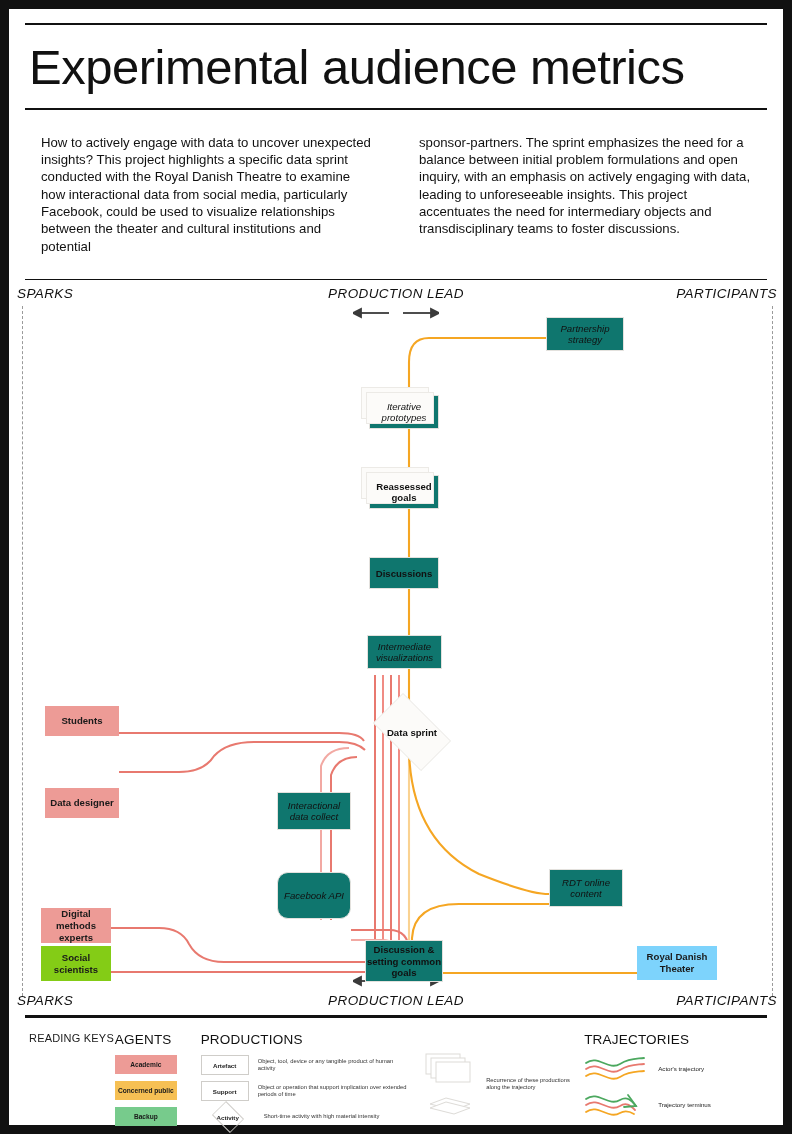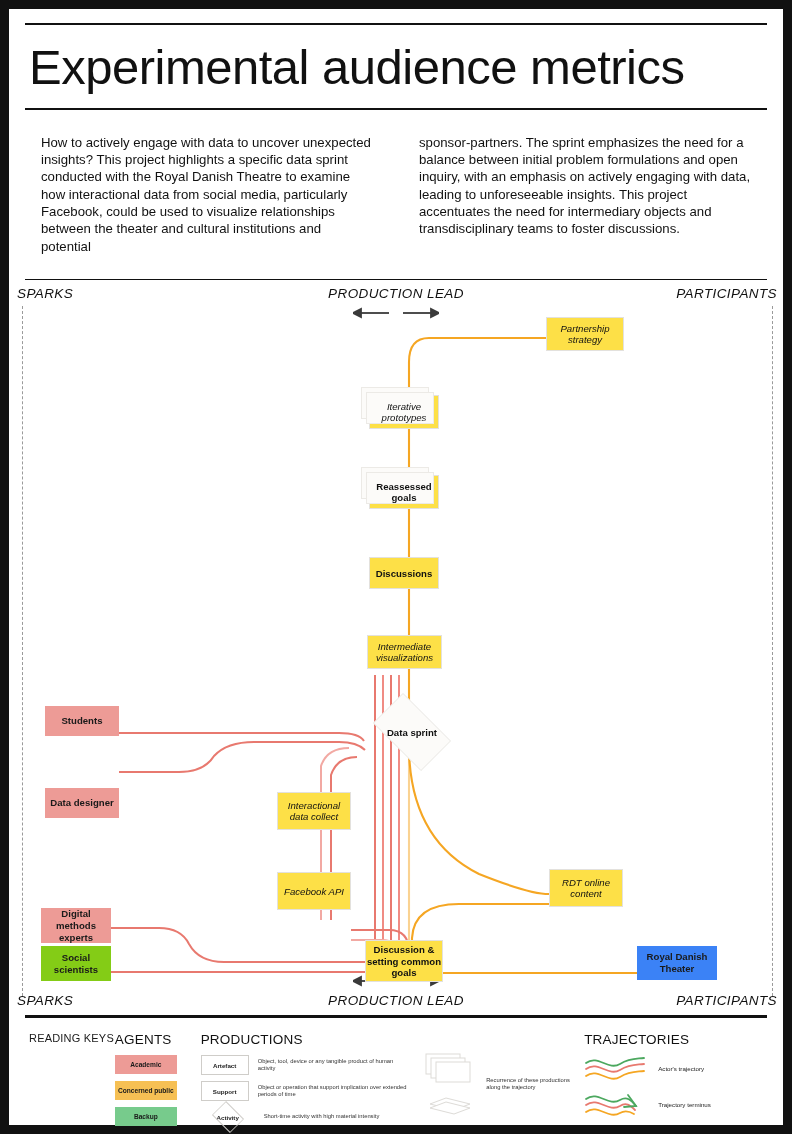--- a/index.html
+++ b/index.html
@@ -46,7 +46,7 @@
   .canvas{position:absolute;left:0;top:0;width:774px;height:735px;}
 
   
-  .node{position:absolute;background:#fde047;border:1px solid #e3e1dd;
+  .node{position:absolute;background:#0f766e;border:1px solid #e3e1dd;
         display:flex;align-items:center;justify-content:center;text-align:center;
         font-size:9.6px;line-height:1.22;color:#111;box-sizing:border-box;z-index:5;}
   .node.italic{font-style:italic;}

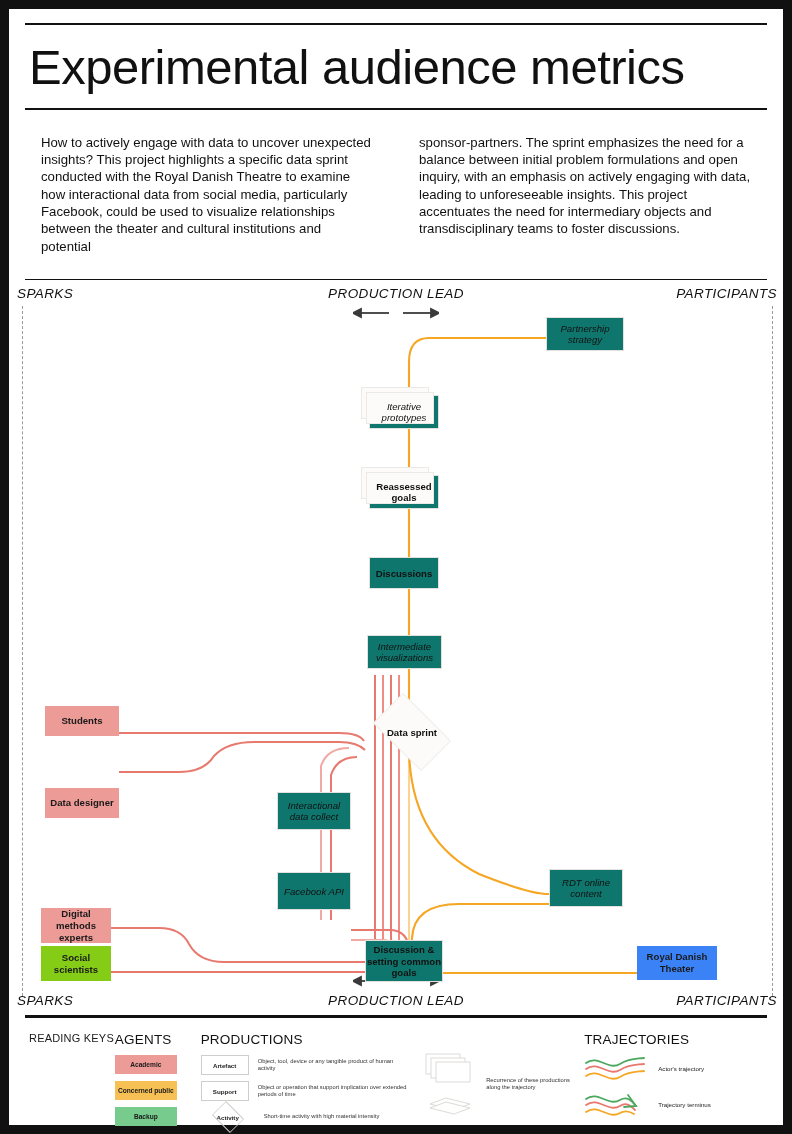--- a/index.html
+++ b/index.html
@@ -203,7 +203,7 @@
           <div class="node bold" style="left: 360px; top: 277px; width: 70px; height: 32px;">Discussions</div>
           <div class="node italic" style="left: 358px; top: 355px; width: 75px; height: 34px;">Intermediate visualizations</div>
           <div class="node italic" style="left: 268px; top: 512px; width: 74px; height: 38px;">Interactional data collect</div>
-          <div class="node italic" style="left: 268px; top: 592px; width: 74px; height: 38px;">Facebook API</div>
+          <div class="node italic" style="left: 268px; top: 592px; width: 74px; height: 47px; border-radius: 11px;">Facebook API</div>
           <div class="node italic" style="left: 540px; top: 589px; width: 74px; height: 38px;">RDT online content</div>
           <div class="node bold" style="left: 356px; top: 660px; width: 78px; height: 42px;">Discussion &amp; setting common goals</div>
           <div class="diamond" style="left: 355px; top: 422px; width: 96px; height: 60px;">

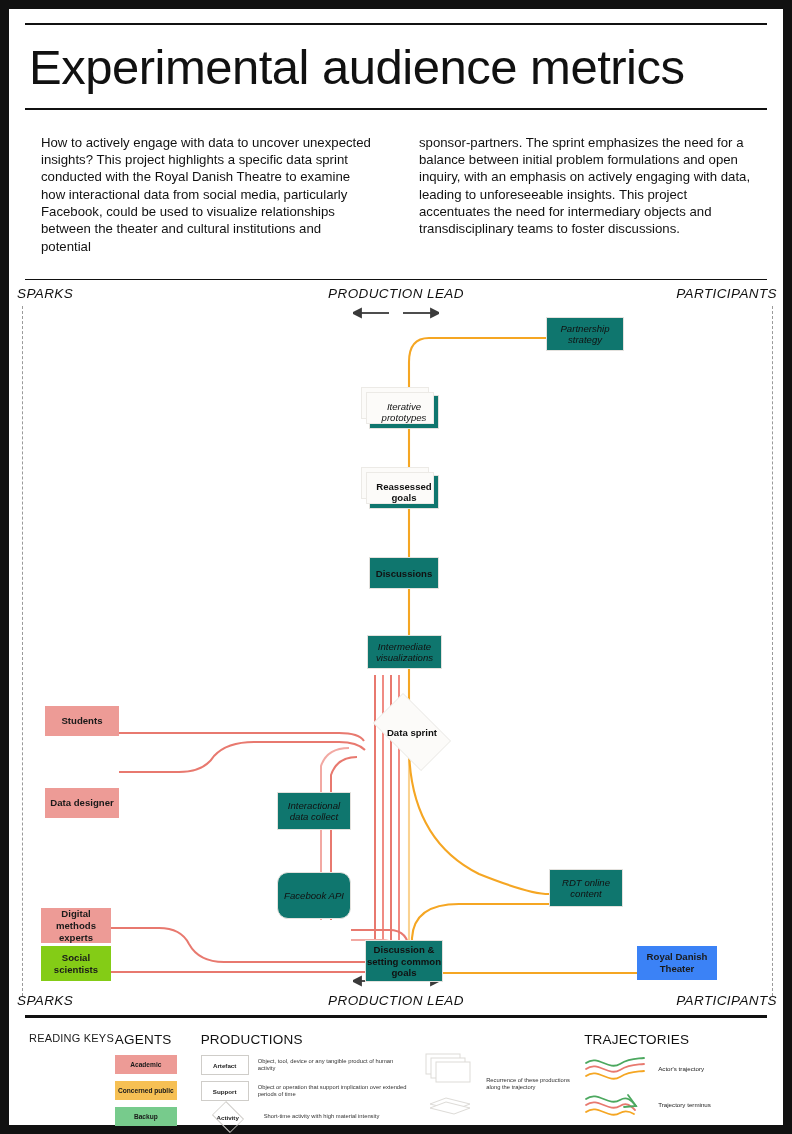--- a/index.html
+++ b/index.html
@@ -216,7 +216,7 @@
           <div class="agent" style="left: 36px; top: 465px; width: 74px; height: 30px; background: rgb(237, 155, 150); margin-top: 43px;">Data designer</div>
           <div class="agent" style="left: 32px; top: 628px; width: 70px; height: 35px; background: rgb(237, 155, 150);">Digital methods experts</div>
           <div class="agent" style="left: 32px; top: 666px; width: 70px; height: 35px; background: #84cc16;">Social scientists</div>
-          <div class="agent" style="left: 628px; top: 666px; width: 80px; height: 34px; background: #3b82f6;">Royal Danish Theater</div>
+          <div class="agent" style="left: 628px; top: 666px; width: 80px; height: 34px; background: #7dd3fc;">Royal Danish Theater</div>
         </div>
     </div>
 

